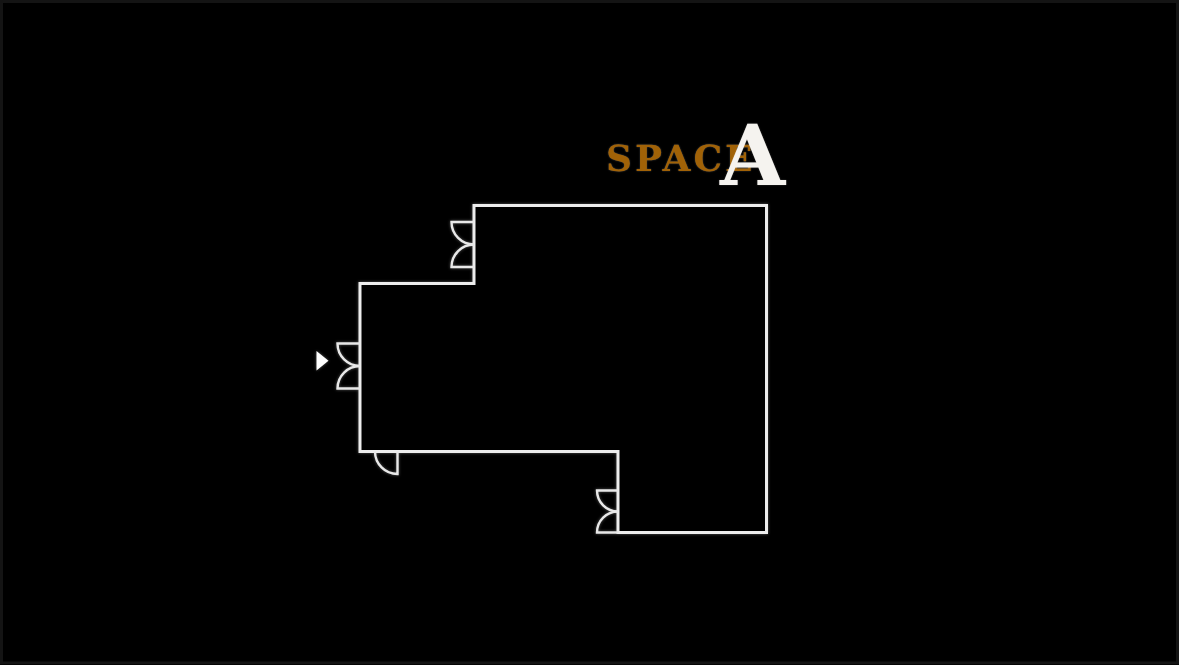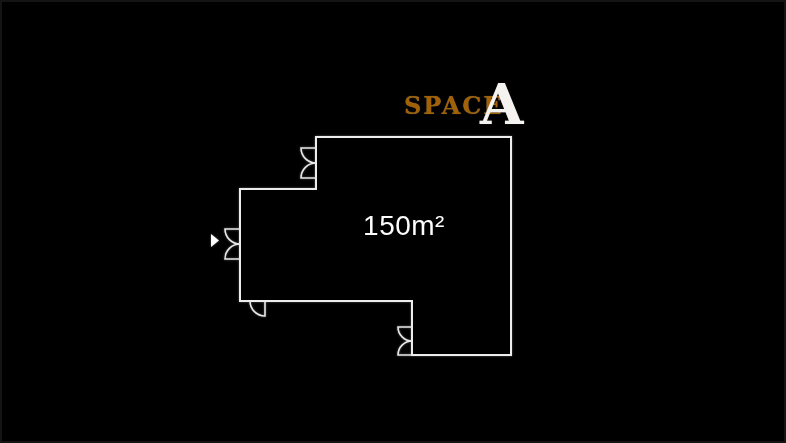--- a/index.html
+++ b/index.html
@@ -94,7 +94,6 @@
     <polygon points="211,234 211,247 219,240.5" fill="#ffffff"></polygon>
   </svg>
 
-  <div class="area-label">150m²</div>
 
 </div>
 

